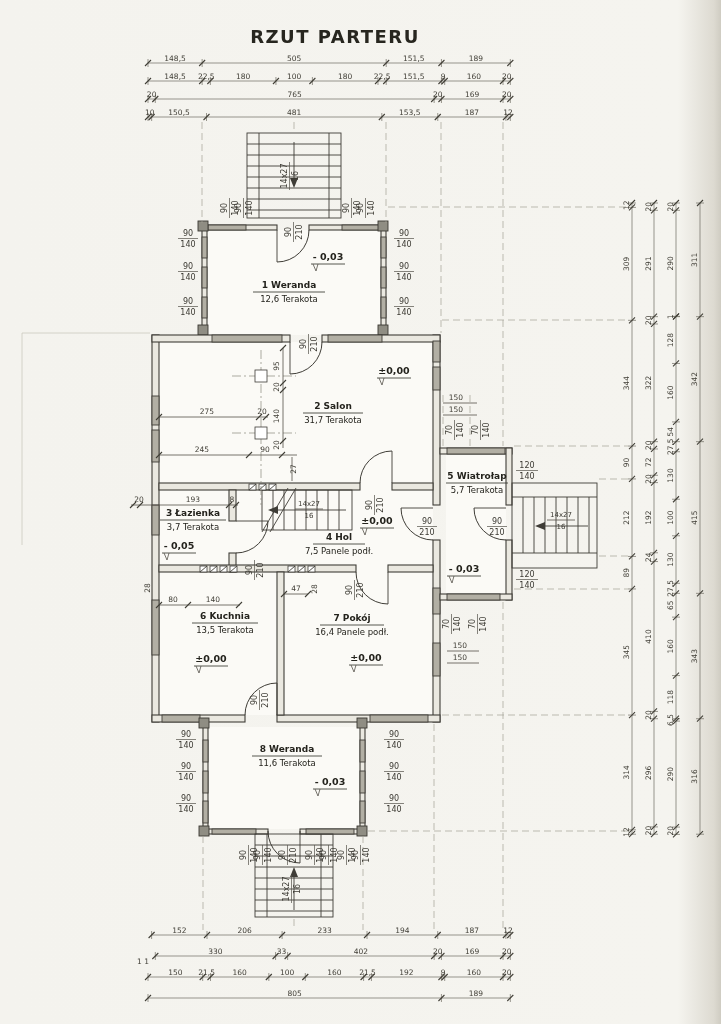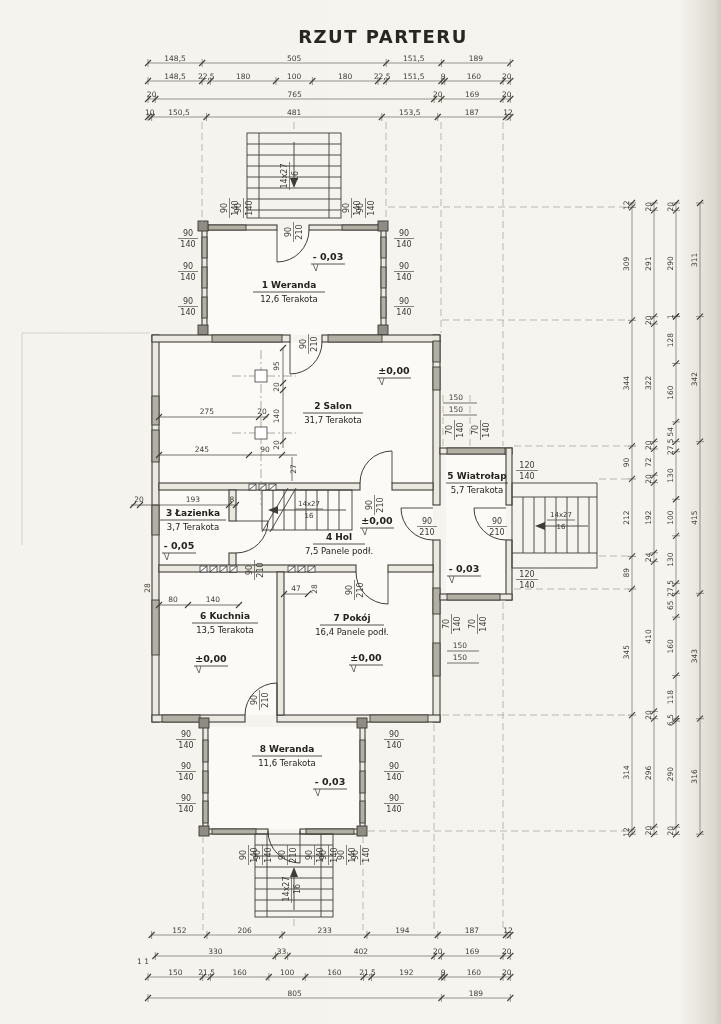--- a/index.html
+++ b/index.html
@@ -10,7 +10,7 @@
   }
   #title{
     position:absolute;left:0;top:26px;width:670px;text-align:center;
-    font-size:18px;font-weight:bold;letter-spacing:1.5px;color:#27261f;padding-left:48px;
+    font-size:18px;font-weight:bold;letter-spacing:1.5px;color:#27261f;
   }
   svg{position:absolute;left:0;top:0;}
   .dt{font:7.5px "DejaVu Sans",sans-serif;fill:#403e36;text-anchor:middle;}

